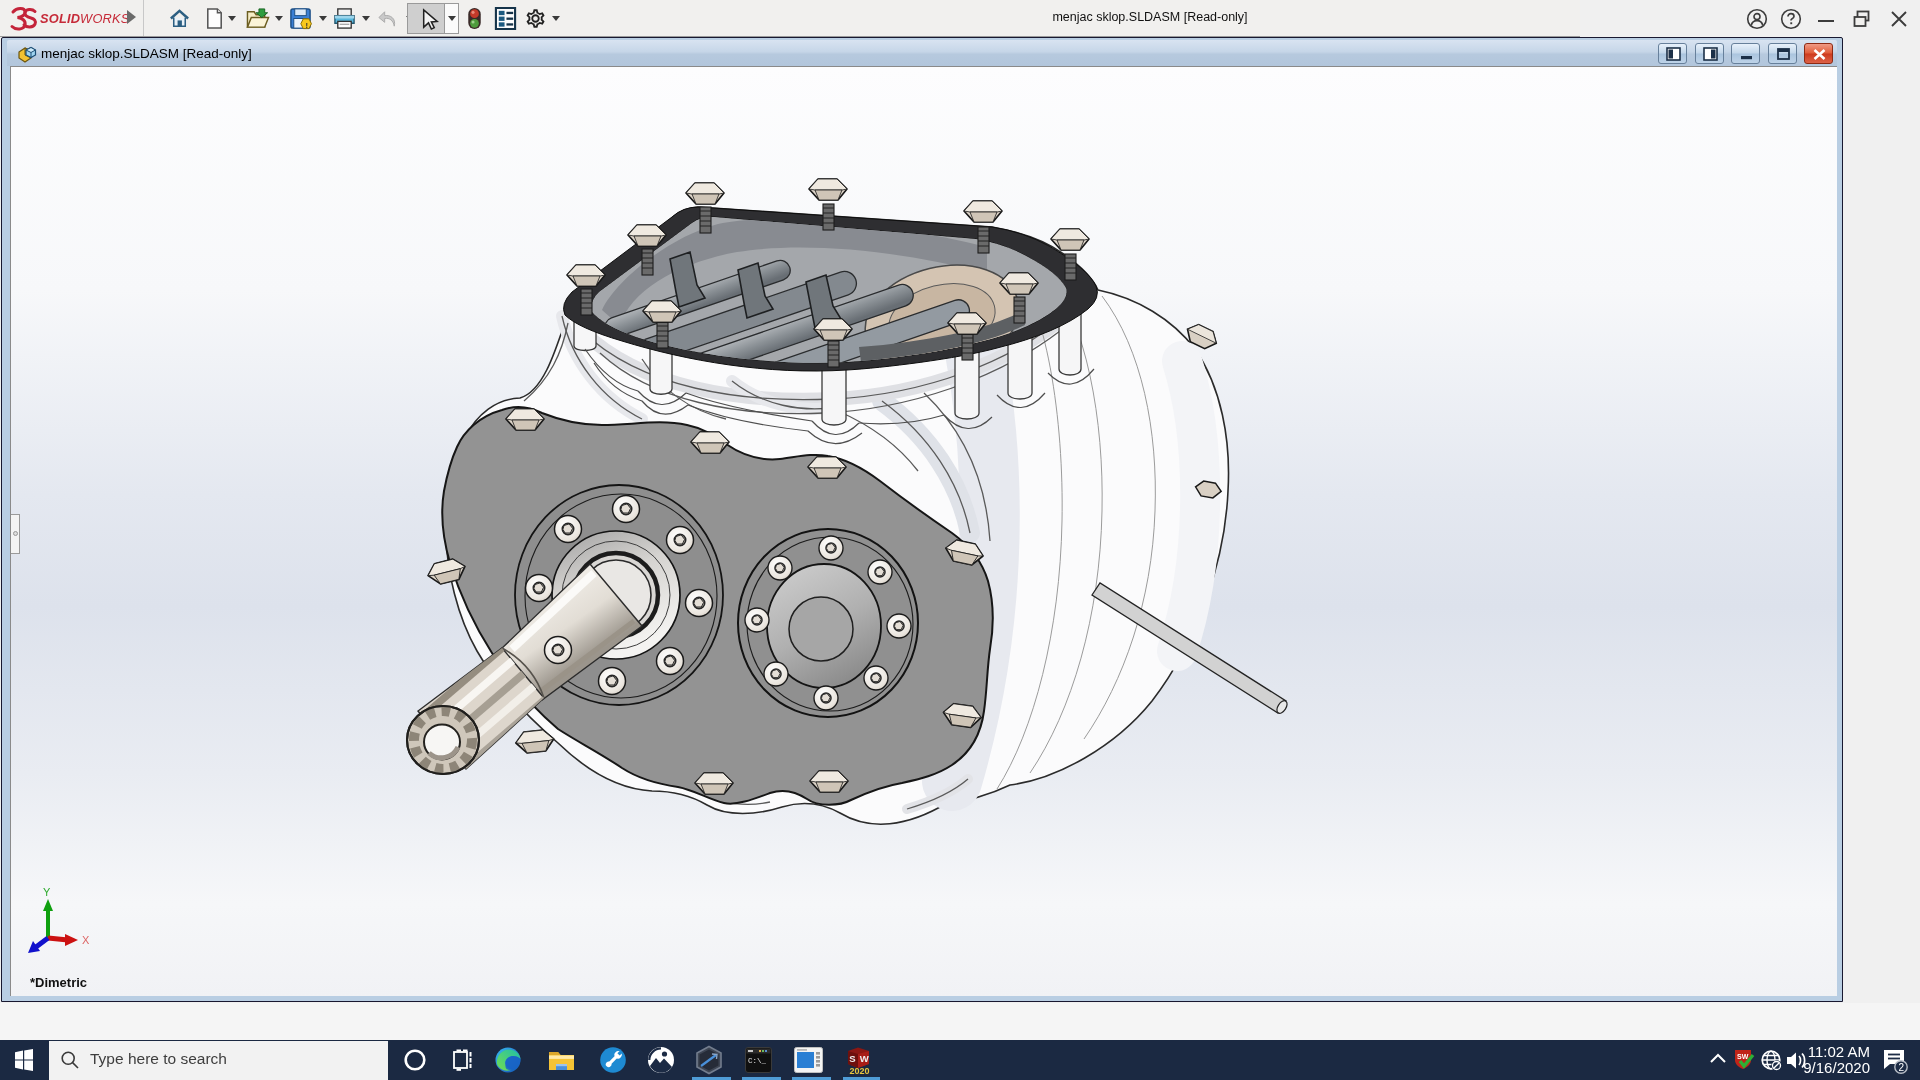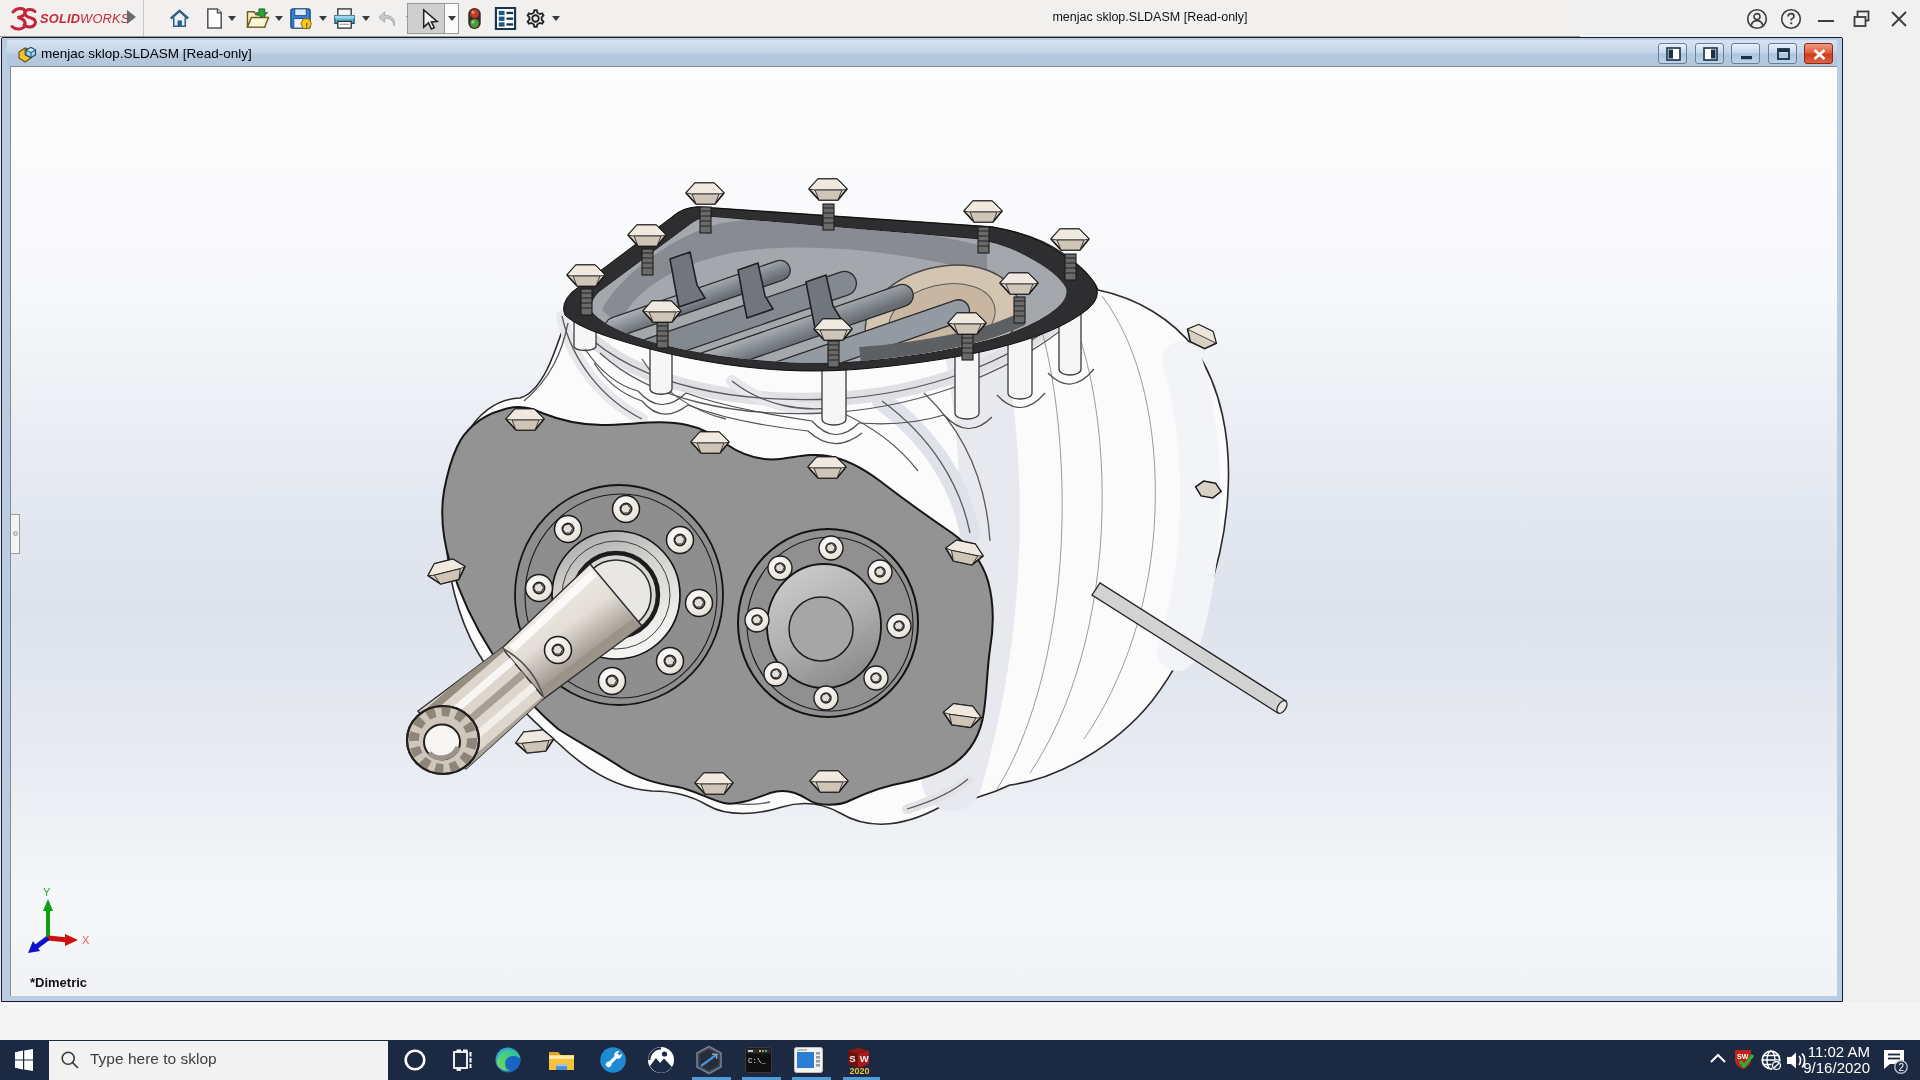--- a/index.html
+++ b/index.html
@@ -500,7 +500,7 @@
       <circle cx="8.2" cy="8.2" r="6" fill="none" stroke="#3a3a3a" stroke-width="1.6"></circle>
       <line x1="12.6" y1="12.6" x2="18" y2="18" stroke="#3a3a3a" stroke-width="1.6"></line>
     </svg>
-  <div id="searchtext">Type here to sklop</div>
+  <div id="searchtext">Type here to search</div>
 </div>
 <div id="taskicons">
   <svg style="position:absolute;left:403px;top:1048px;width:24px;height:24px" viewBox="0 0 24 24">

